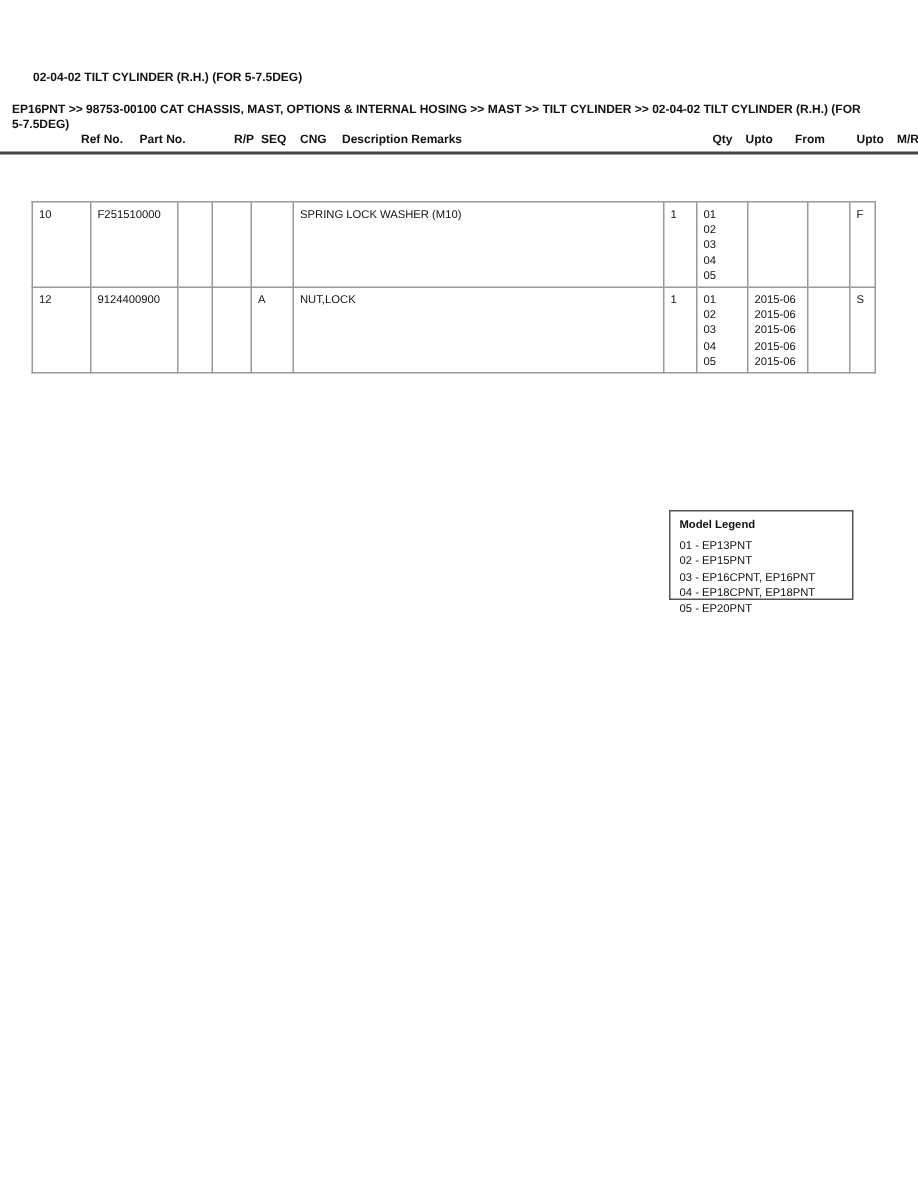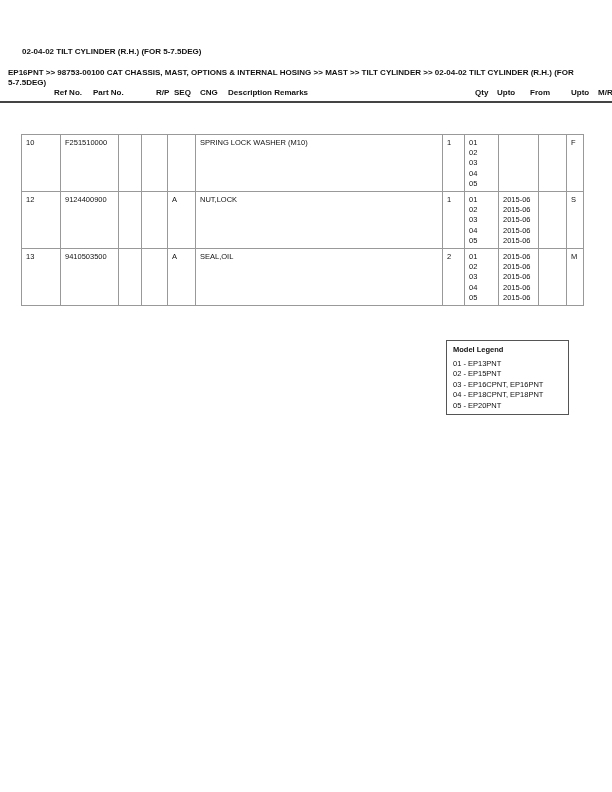--- a/index.html
+++ b/index.html
@@ -87,27 +87,6 @@
       <td></td>
       <td>S</td>
     </tr>
-    <tr>
-      <td>13</td>
-      <td>9410503500</td>
-      <td></td>
-      <td></td>
-      <td>A</td>
-      <td>SEAL,OIL</td>
-      <td>2</td>
-      <td class="ml">01
-02
-03
-04
-05</td>
-      <td class="ml">2015-06
-2015-06
-2015-06
-2015-06
-2015-06</td>
-      <td></td>
-      <td>M</td>
-    </tr>
   </tbody>
 </table>
 

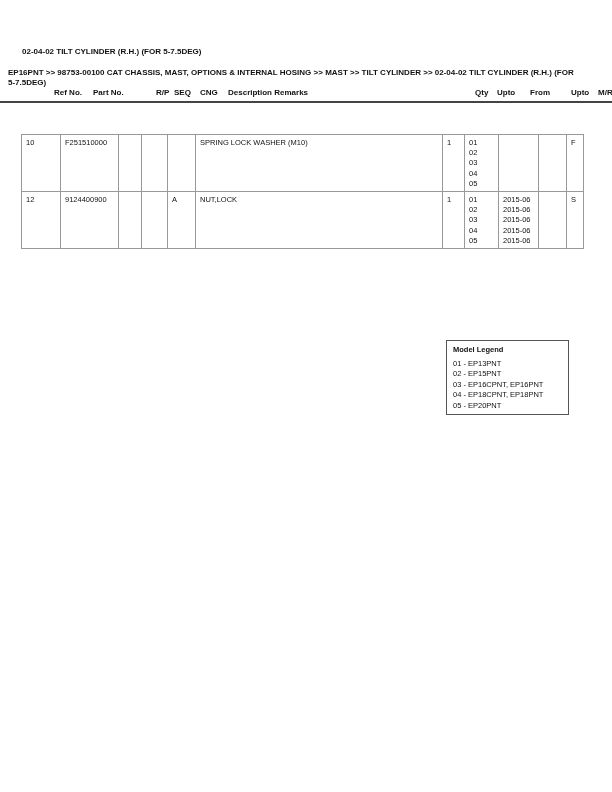--- a/index.html
+++ b/index.html
@@ -10,7 +10,7 @@
   .rule { position:absolute; left:0; top:101px; width:612px; height:2px; background:#444; }
   table.parts { position:absolute; left:21px; top:106px; border-collapse:collapse; table-layout:fixed; font-size:7.5px;margin-top:28px; }
   table.parts td { border:1px solid #999; vertical-align:top; padding:3px 4px 2px 4px; line-height:10.2px; height:51px; }
-  .legend { position:absolute; left:446px; top:340px; width:123px; height:75px; border:1px solid #555; box-sizing:border-box; padding:4px 6px; font-size:7.5px; line-height:10.5px; }
+  .legend { position:absolute; left:446px; top:340px; width:123px; height:60px; border:1px solid #555; box-sizing:border-box; padding:4px 6px; font-size:7.5px; line-height:10.5px; }
   .legend .lt { font-weight:bold; margin-bottom:3px; }
   .ml { white-space:pre-line; }
 </style>

